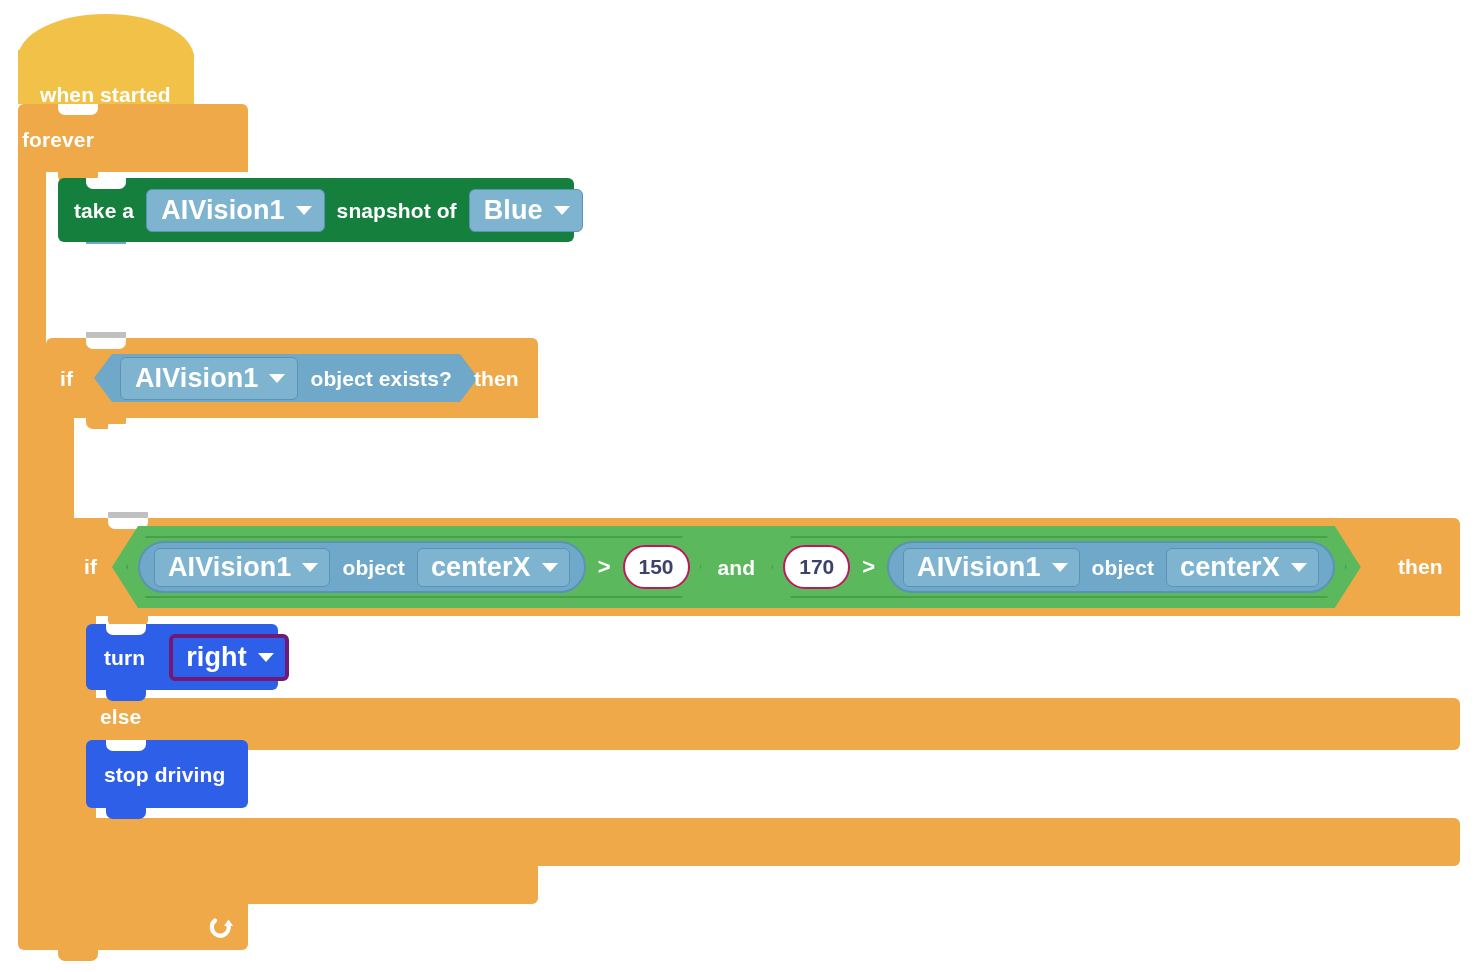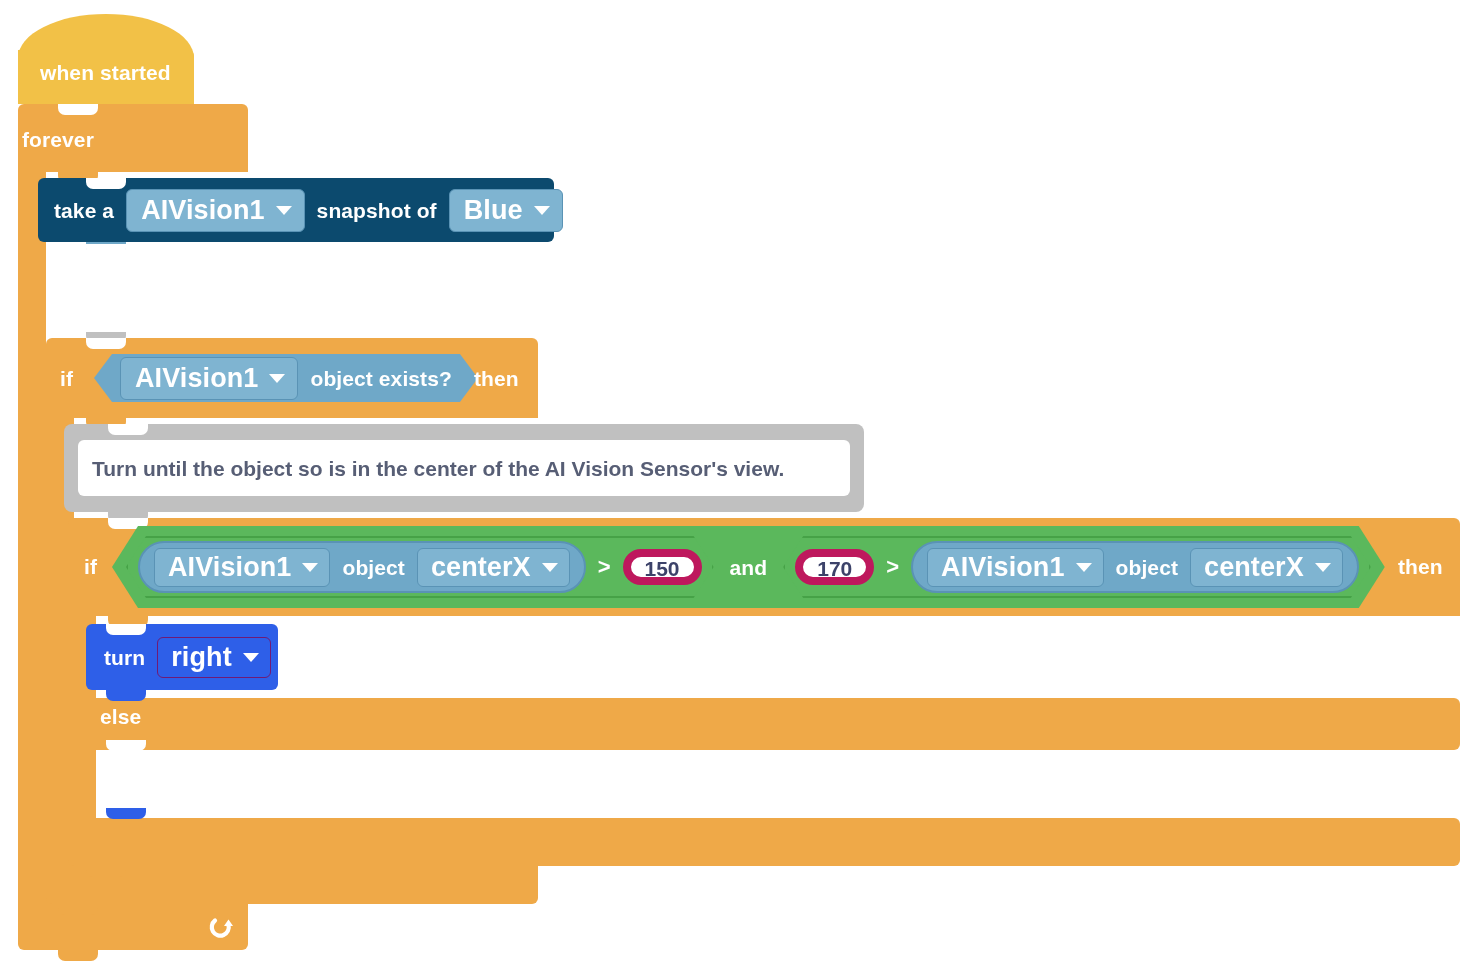--- a/index.html
+++ b/index.html
@@ -54,7 +54,7 @@
   }
   .hat-label {
     position: absolute;
-    left: 22px; top: 48px;
+    left: 22px; top: 70px;
   }
 
   

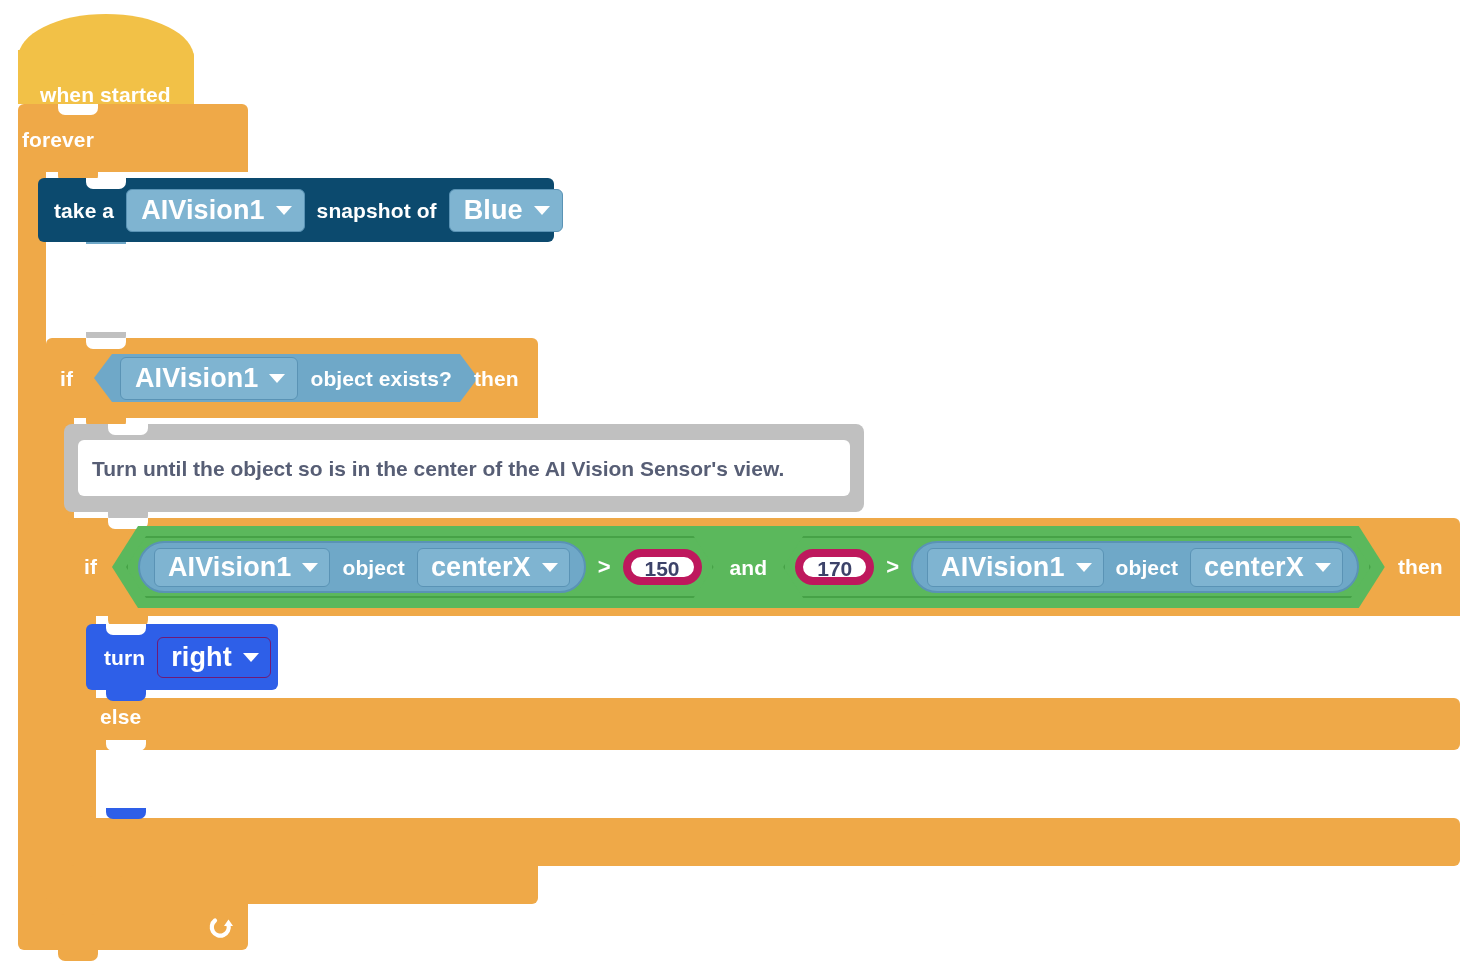--- a/index.html
+++ b/index.html
@@ -96,9 +96,9 @@
   
   .snapshot {
     position: absolute;
-    left: 38px; top: 178px;
+    left: 58px; top: 178px;
     width: 516px; height: 64px;
-    background: #0c4a6e;
+    background: #15803d;
     border-radius: 6px;
     display: flex;
     align-items: center;

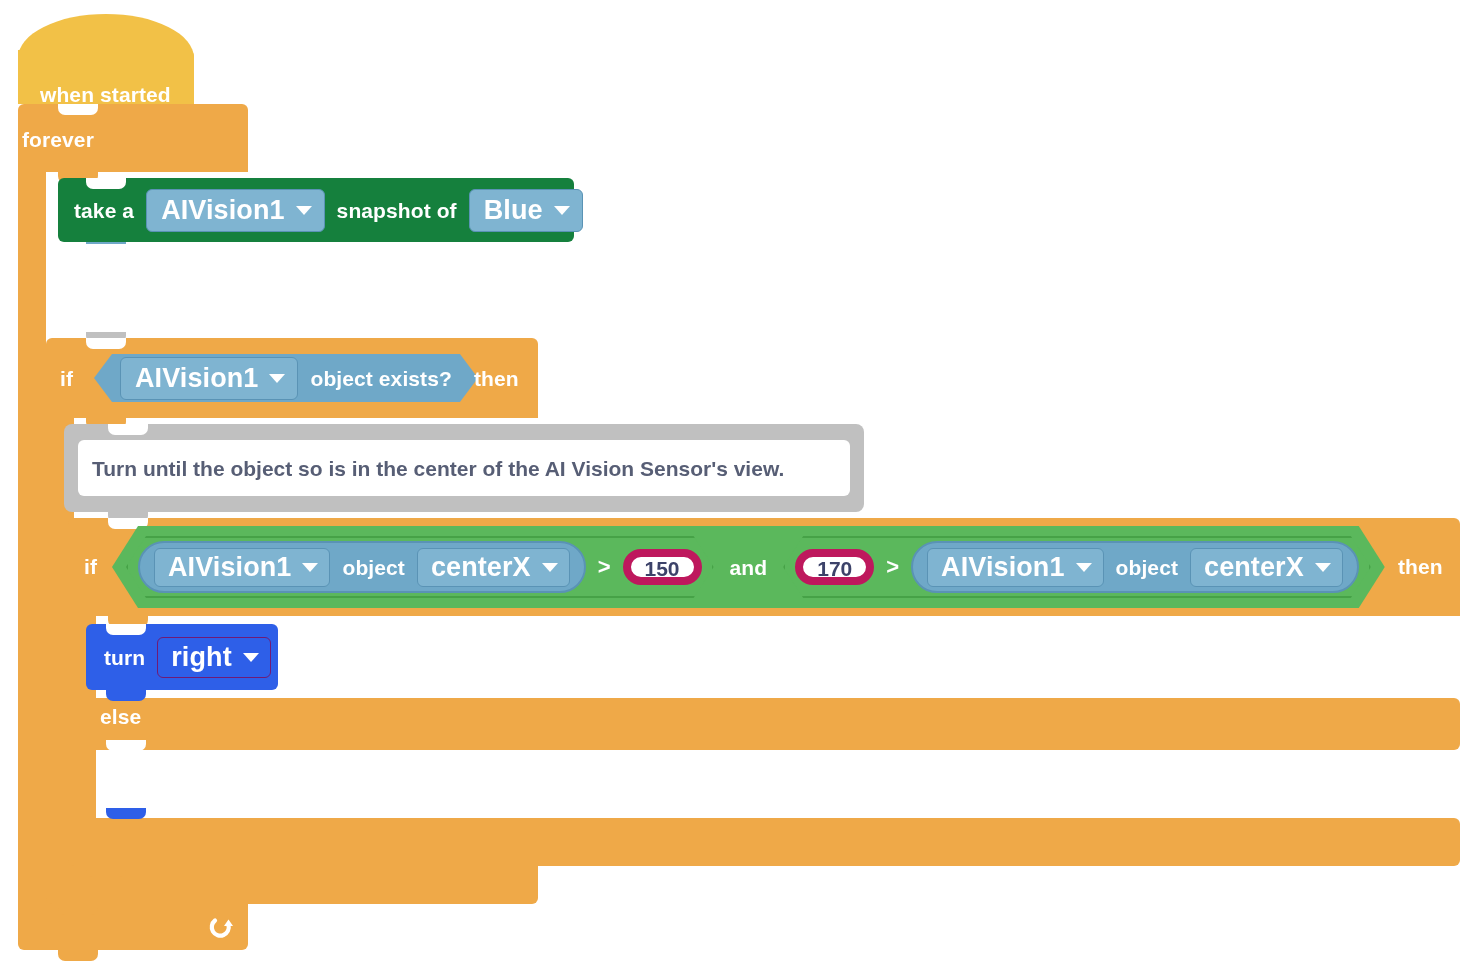--- a/index.html
+++ b/index.html
@@ -391,11 +391,6 @@
   <div class="if1-bottom"></div>
   <div class="tab tab-if1bot"></div>
 
-  <div class="comment" id="comment2">
-    <div class="comment-inner">
-      <span class="comment-text">Turn until the object so is in the center of the AI Vision Sensor's view.</span>
-    </div>
-  </div>
   <div class="notch-in" style="left:108px; top:424px;"></div>
   <div class="tab tab-cmt2"></div>
 

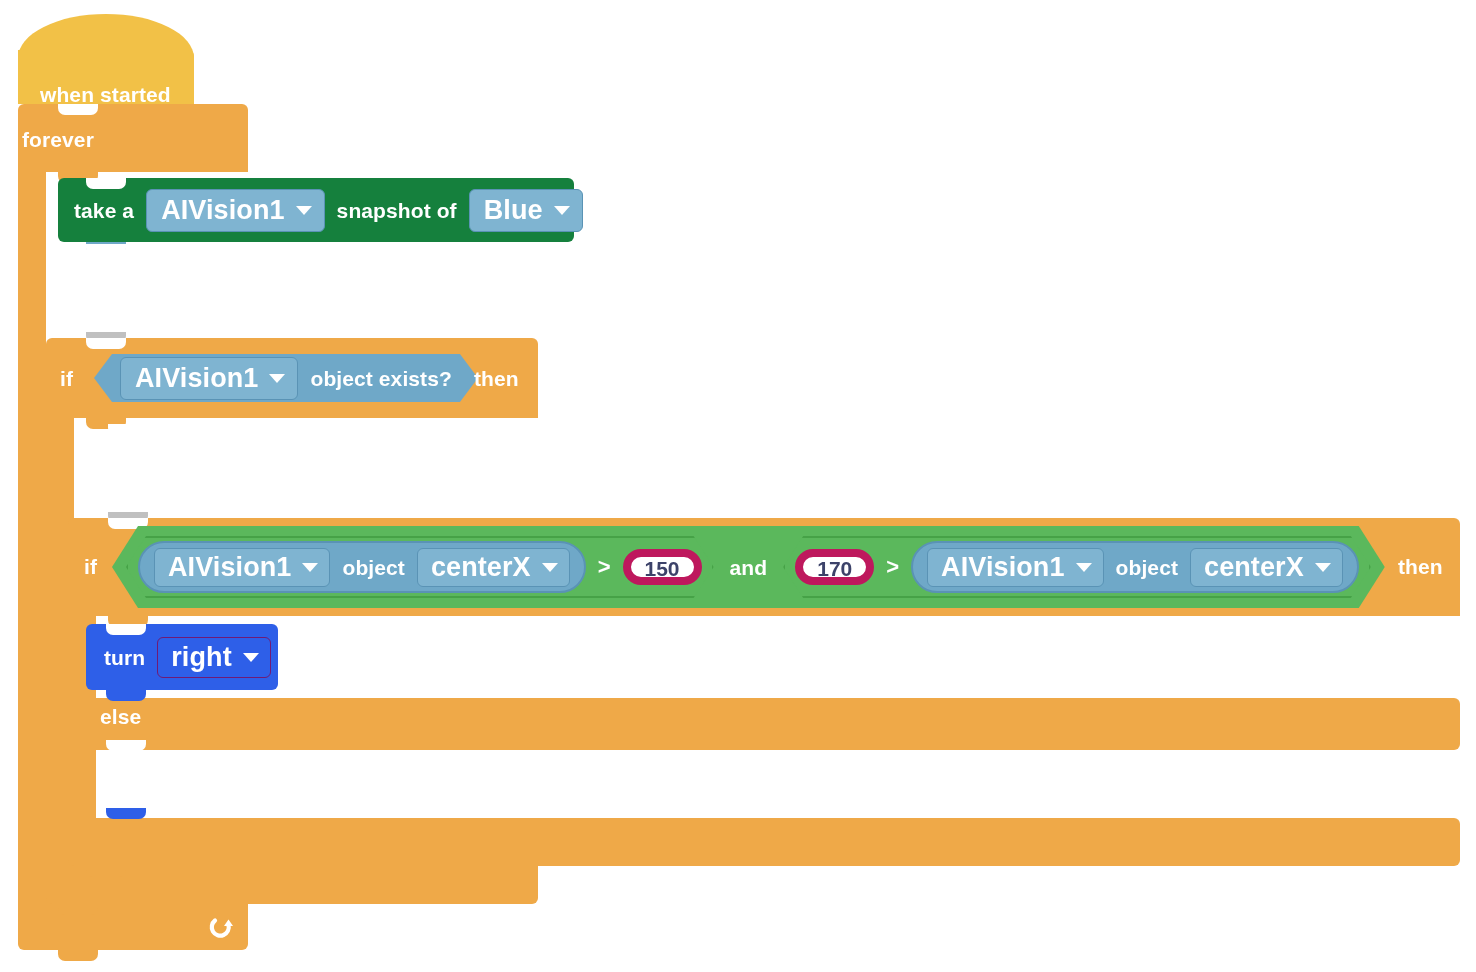--- a/index.html
+++ b/index.html
@@ -274,11 +274,12 @@
   
   .num-oval {
     background: #ffffff;
-    border: 8px solid #be185d;
+    border: 2px solid #be185d;
     border-radius: 26px;
-    height: 36px;
+    height: 44px;
     min-width: 66px;
     display: flex;
+    align-items: center;
     justify-content: center;
     padding: 0 14px;
     box-sizing: border-box;

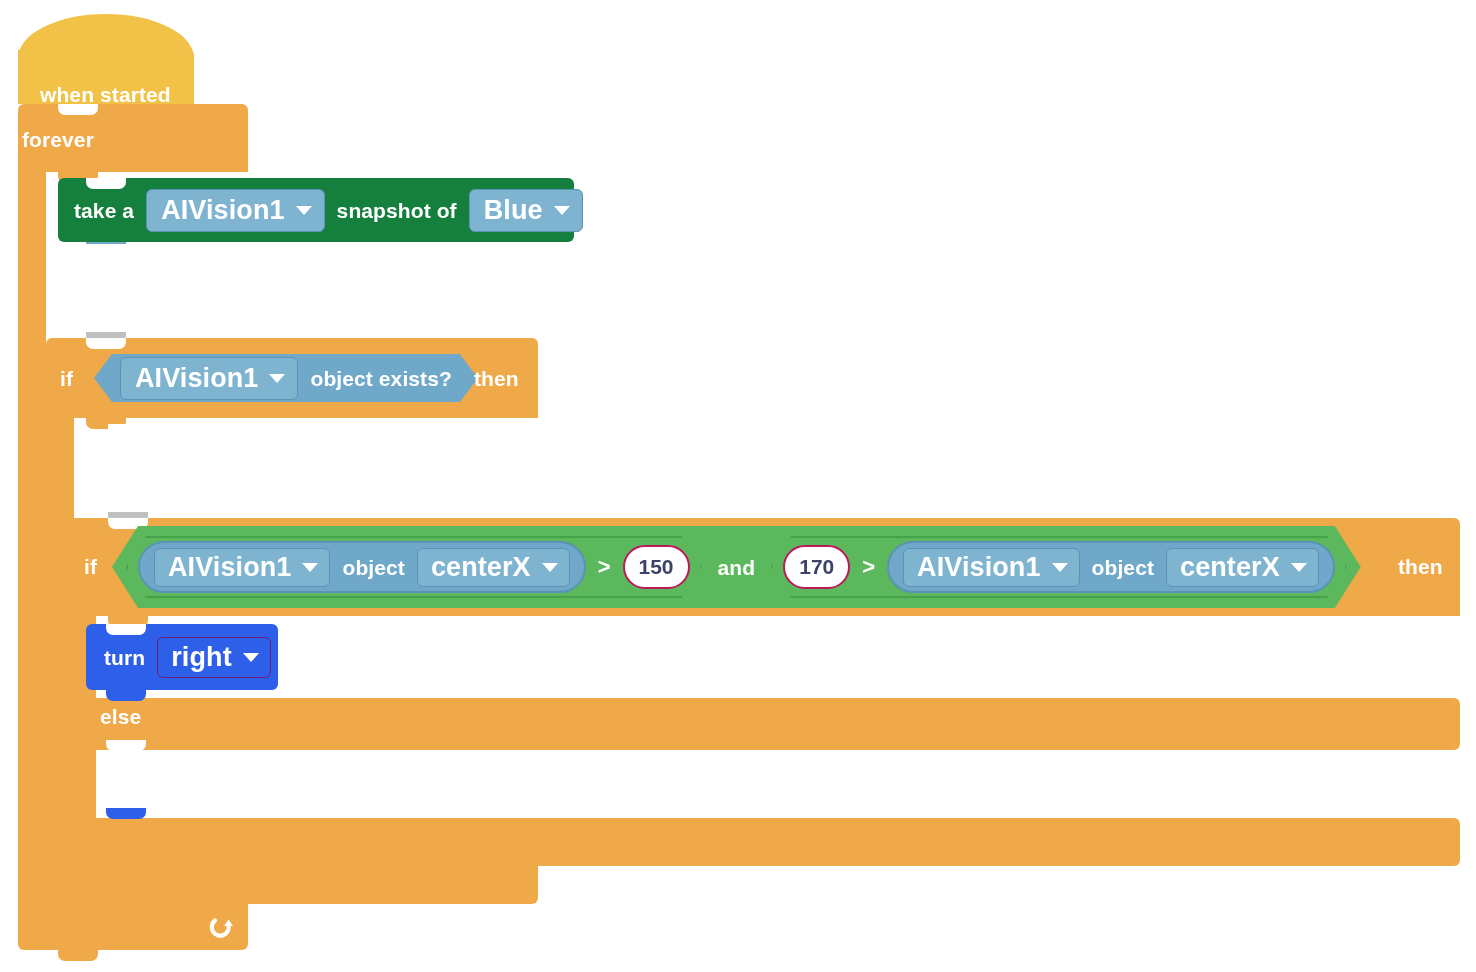--- a/index.html
+++ b/index.html
@@ -305,9 +305,10 @@
   #stop-block { left: 86px; top: 740px; width: 162px; height: 68px; }
   .motion .dd {
     background: #2E5FE8;
-    border: 1px solid #701a75;
+    border: 4px solid #701a75;
     border-radius: 6px;
     padding: 6px 11px 6px 13px;
+    margin-left: 12px;
   }
 
   

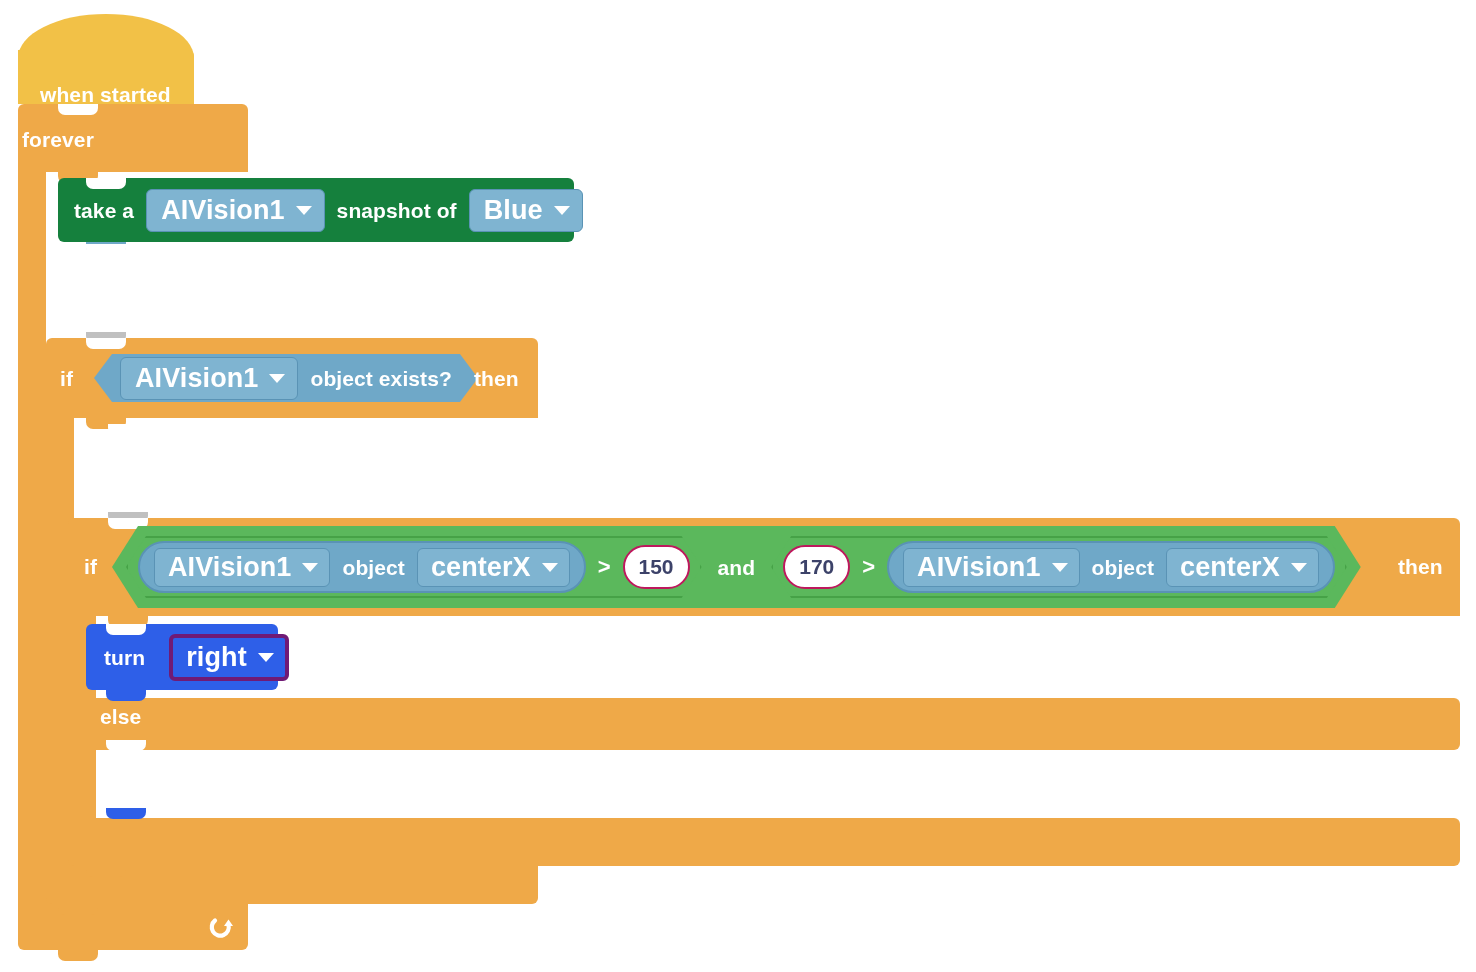--- a/index.html
+++ b/index.html
@@ -460,6 +460,9 @@
   <div class="notch-in" style="left:106px; top:624px;"></div>
   <div class="tab tab-turn"></div>
 
+  <div class="motion" id="stop-block">
+    <span class="btxt">stop driving</span>
+  </div>
   <div class="notch-in" style="left:106px; top:740px;"></div>
   <div class="tab tab-stop"></div>
 

